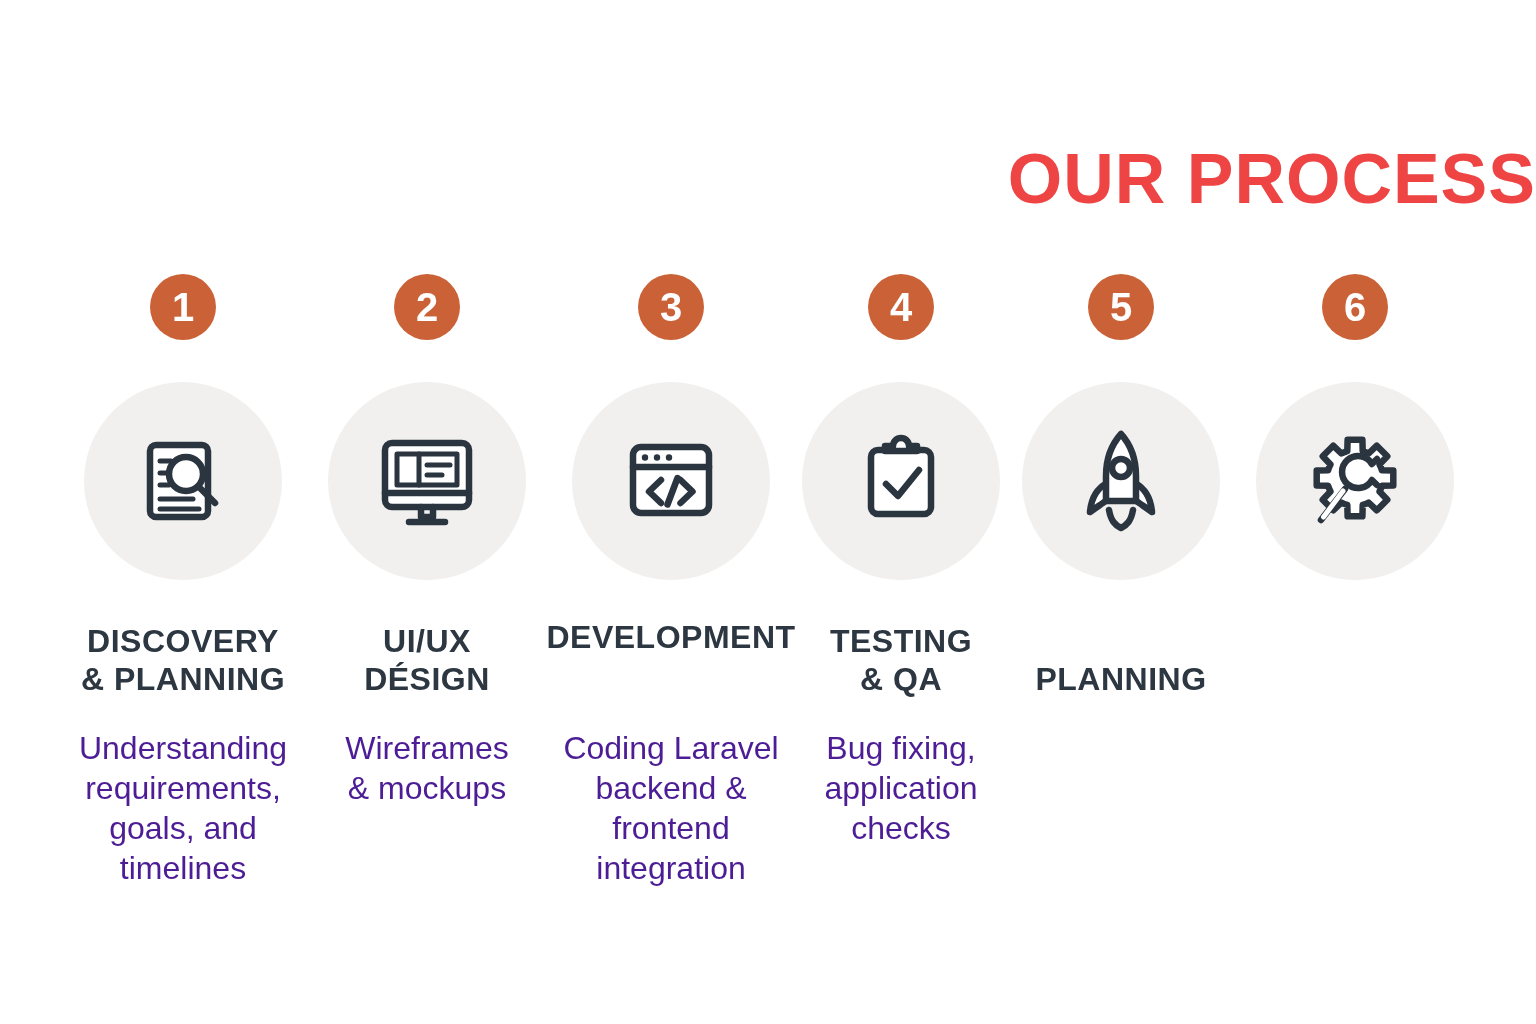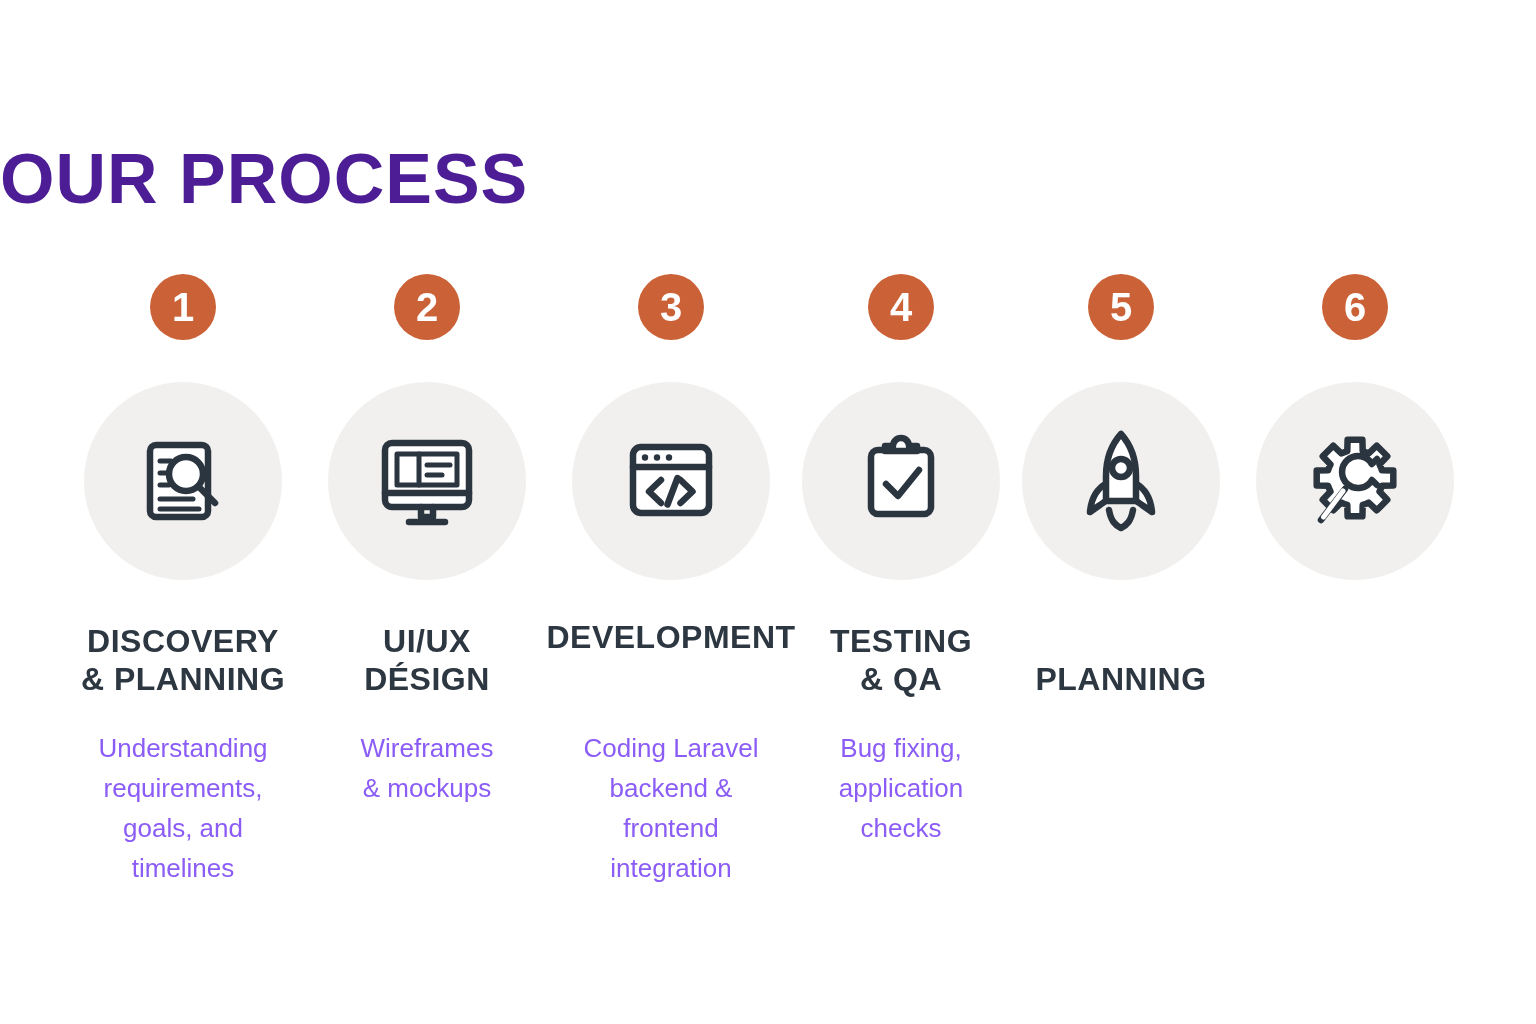--- a/index.html
+++ b/index.html
@@ -10,8 +10,8 @@
   }
   .title{
     position:absolute;top:92px;left:0;width:100%;
-    text-align:left;font-size:70px;font-weight:bold;
-    letter-spacing:1px;color:#4c1d95;
+    text-align:right;font-size:70px;font-weight:bold;
+    letter-spacing:1px;color:#ef4444;
   }
   .step{
     position:absolute;top:274px;width:240px;

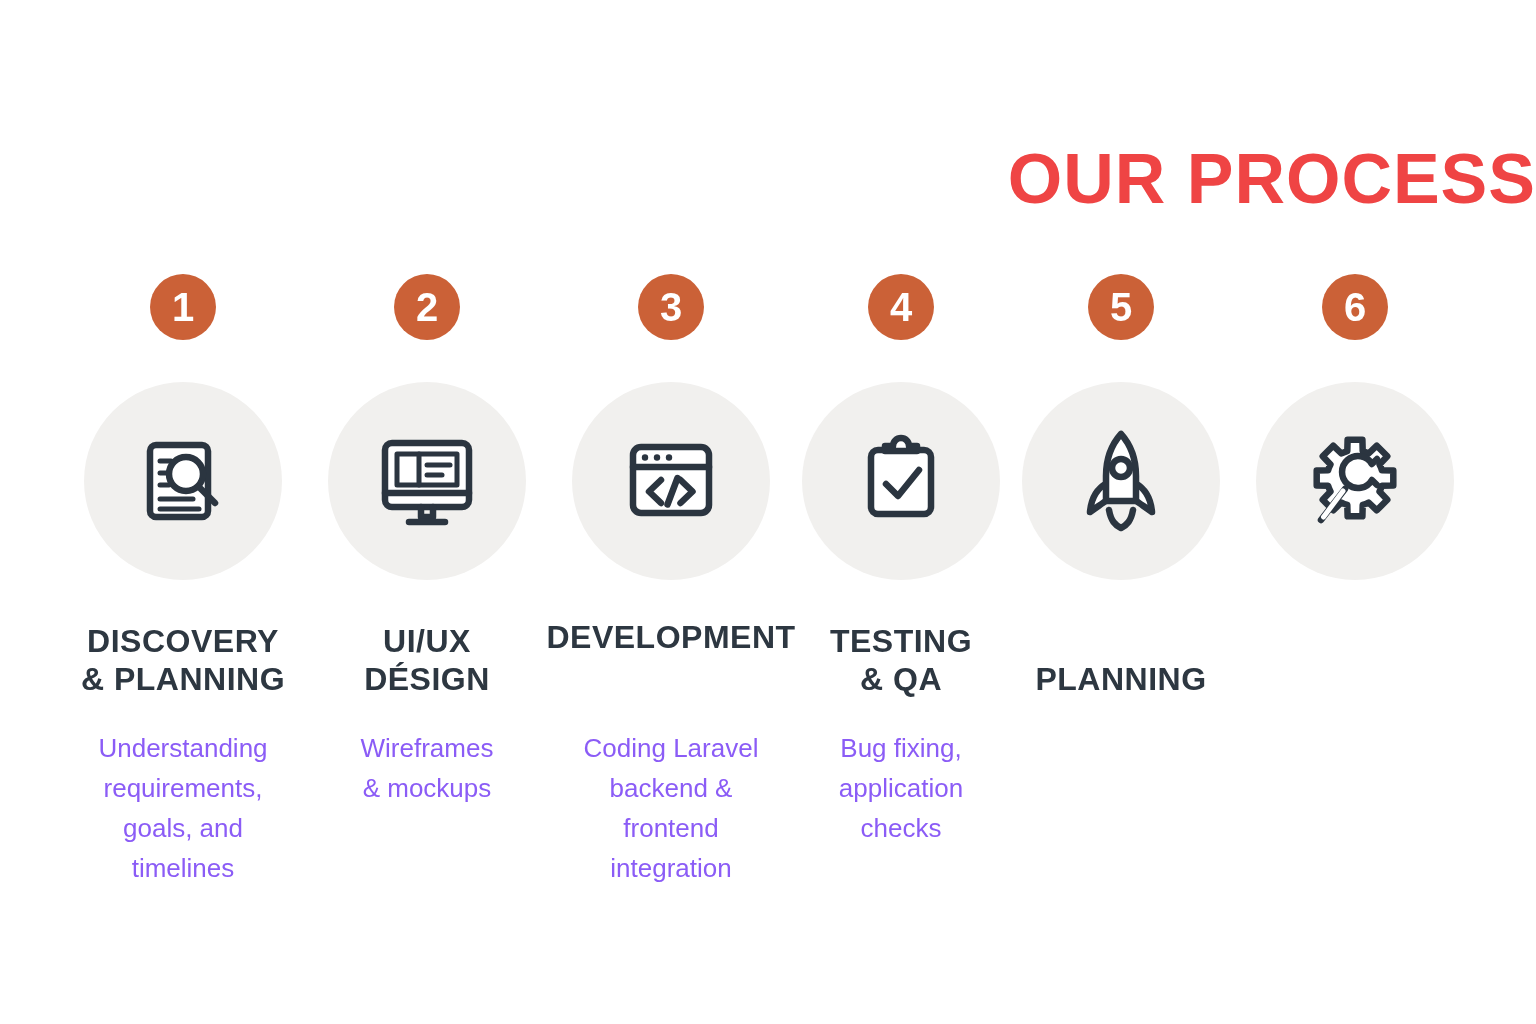--- a/index.html
+++ b/index.html
@@ -41,7 +41,7 @@
   .step-title span{white-space:pre-line;}
   .step-desc{
     margin-top:30px;width:260px;text-align:center;
-    font-size:26px;line-height:40px;color:#8b5cf6;
+    font-size:32px;line-height:40px;color:#4c1d95;
     white-space:pre-line;
   }
   .stroke{fill:none;stroke:#2b3540;stroke-width:6.5;stroke-linecap:round;stroke-linejoin:round;}

